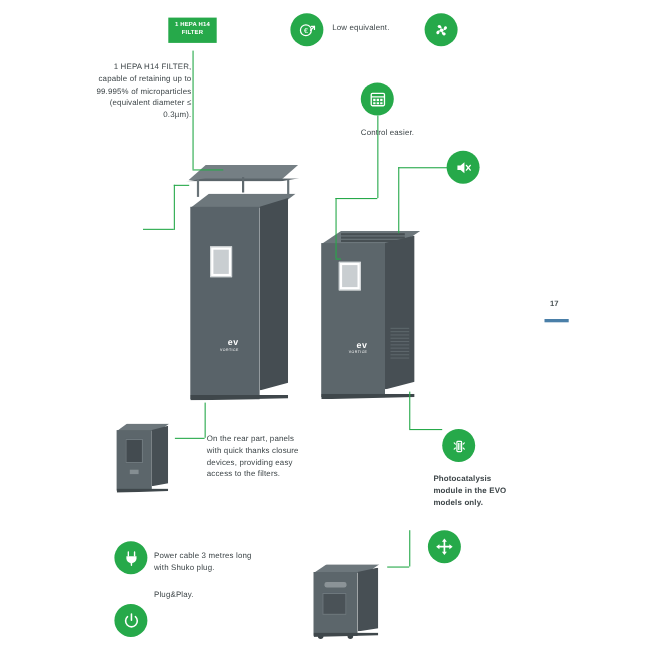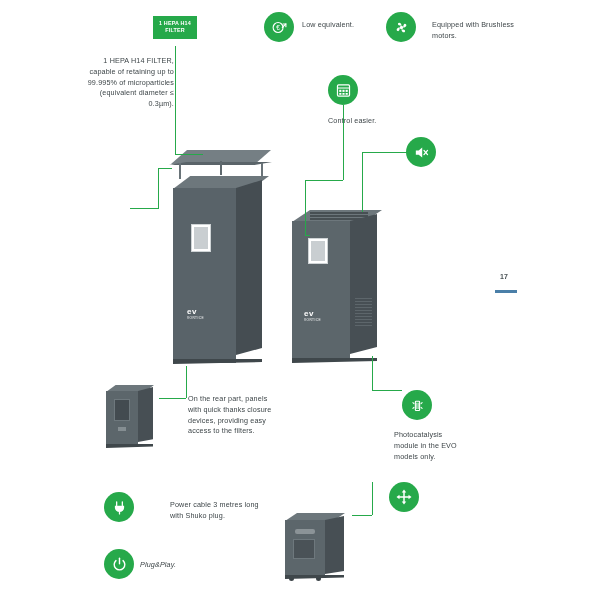--- a/index.html
+++ b/index.html
@@ -267,7 +267,6 @@
       <path d="M9.6 12 C5 12 4 16 6.5 17 C8.6 17.8 9.6 14.8 9.6 12 Z" fill="#ffffff"></path>
     </svg>
   </div>
-  <div class="callout right" style="left:432px; top:20px; width:90px;">Equipped with Brushless motors.</div>
 
   <div class="badge" style="left:328px; top:75px;">
     <svg width="17" height="17" viewBox="0 0 24 24" aria-hidden="true">

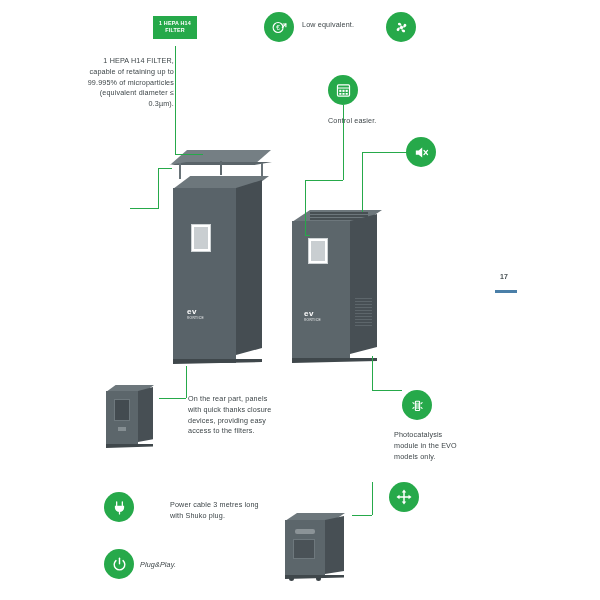--- a/index.html
+++ b/index.html
@@ -107,7 +107,7 @@
     font-size: 8px;
     font-weight: bold;
     letter-spacing: 0.5px;
-    text-align: left;
+    text-align: right;
     line-height: 1;
   }
   .logo small {

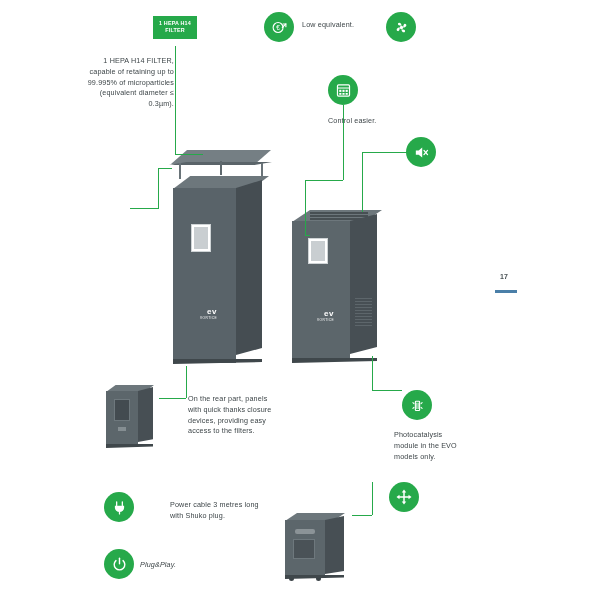--- a/index.html
+++ b/index.html
@@ -301,7 +301,7 @@
       <line x1="18.5" y1="16" x2="17" y2="14.5" stroke="#ffffff" stroke-width="1.5" stroke-linecap="round"></line>
     </svg>
   </div>
-  <div class="callout" style="left:394px; top:430px; width:70px;">Photocatalysis module in the EVO models only.</div>
+  <div class="callout" style="left:394px; top:430px; width:70px;font-weight:bold;">Photocatalysis module in the EVO models only.</div>
 
   <div class="badge" style="left:389px; top:482px;">
     <svg width="18" height="18" viewBox="0 0 24 24" aria-hidden="true">

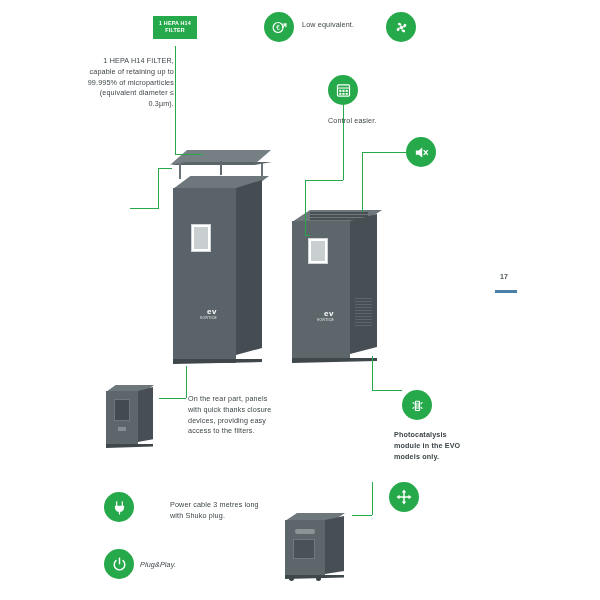--- a/index.html
+++ b/index.html
@@ -321,7 +321,7 @@
       <path d="M12 18.5 V21" stroke="#ffffff" stroke-width="1.8" stroke-linecap="round"></path>
     </svg>
   </div>
-  <div class="callout" style="left:140px; top:500px; width:100px;margin-left:30px;">Power cable 3 metres long with Shuko plug.</div>
+  <div class="callout" style="left:140px; top:500px; width:100px;">Power cable 3 metres long with Shuko plug.</div>
 
   <div class="badge" style="left:104px; top:549px;">
     <svg width="17" height="17" viewBox="0 0 24 24" aria-hidden="true">

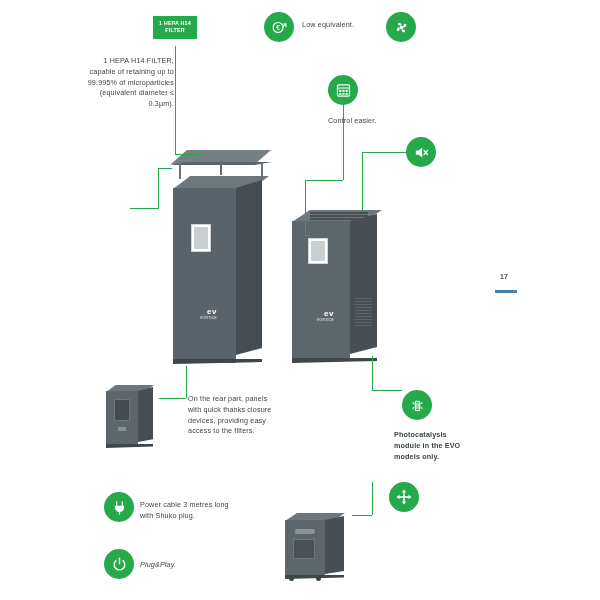--- a/index.html
+++ b/index.html
@@ -329,7 +329,7 @@
       <line x1="12" y1="3" x2="12" y2="11" stroke="#ffffff" stroke-width="2" stroke-linecap="round"></line>
     </svg>
   </div>
-  <div class="callout" style="left:140px; top:560px; width:100px;font-style:italic;">Plug&amp;Play.</div>
+  <div class="callout" style="left:140px; top:536px; width:100px;">Plug&amp;Play.</div>
 
   <div class="hepa-chip" style="left:153px; top:16px;">
     <span>1 HEPA H14</span><br>

